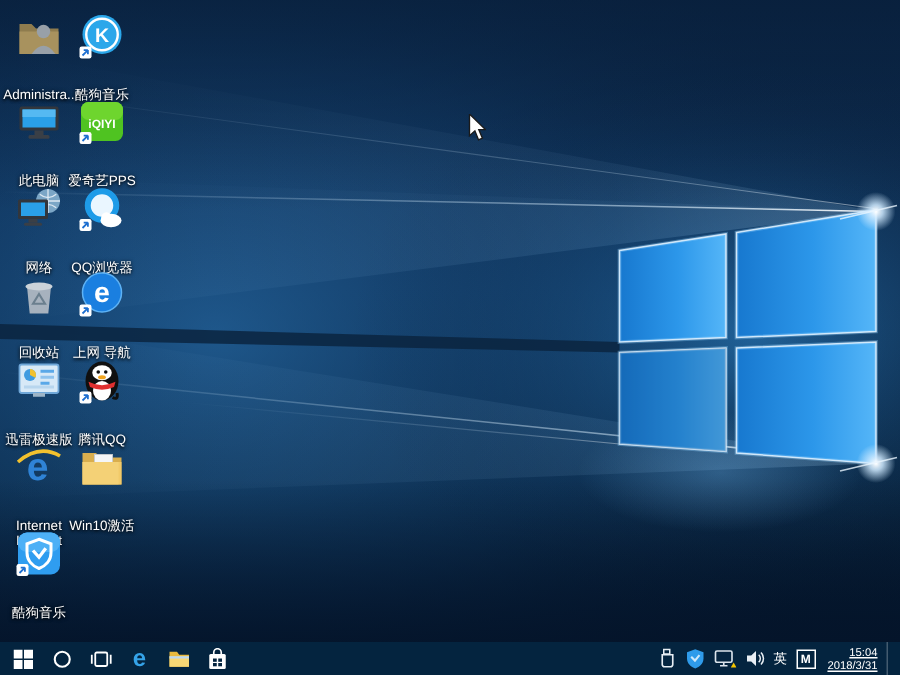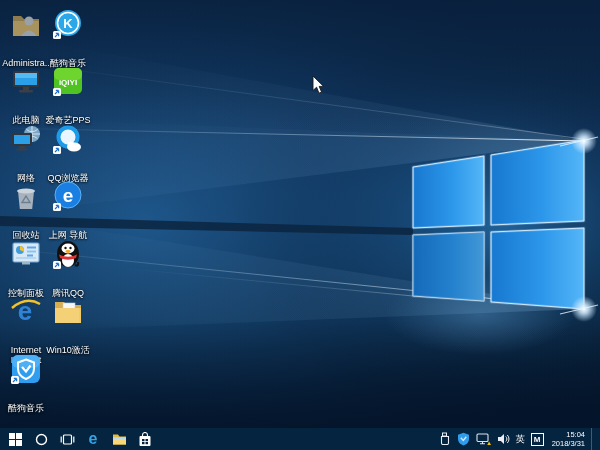--- a/index.html
+++ b/index.html
@@ -246,7 +246,7 @@
           <rect x="12" y="24" width="8" height="2.5" fill="#9db5c8"></rect>
         </svg>
       </div>
-      <div class="icon-label">控制面板</div>
+      <div class="icon-label">迅雷极速版</div>
     </div>
 
     <div class="icon-item" style="left:44px;top:238px">

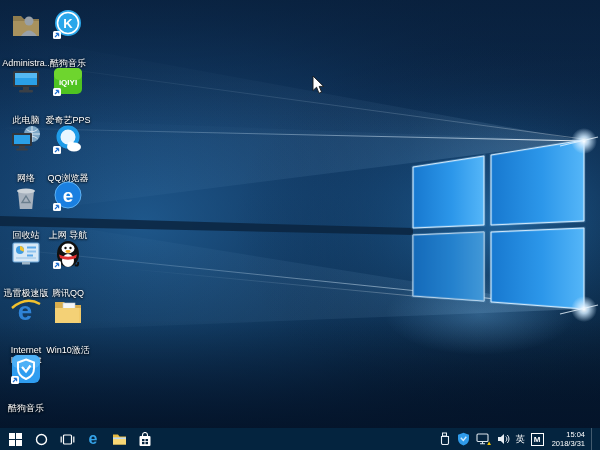--- a/index.html
+++ b/index.html
@@ -22,7 +22,7 @@
   .ime{color:#fff;font-size:9px;line-height:9px;}
   .ime-mode{width:11px;height:11px;border:1px solid #fff;color:#fff;font-size:8px;font-weight:bold;
     display:flex;align-items:center;justify-content:center;}
-  .clock{text-align:right;color:#fff;font-size:7.5px;line-height:9px;padding-left:2px;}
+  .clock{text-align:right;color:#fff;font-size:7.5px;line-height:9px;padding-left:2px;text-decoration:underline;}
   .show-desktop{width:4px;height:22px;border-left:1px solid rgba(255,255,255,.25);}
   
   .cursor{position:absolute;left:312px;top:76px;width:12px;height:18px;pointer-events:none;}

